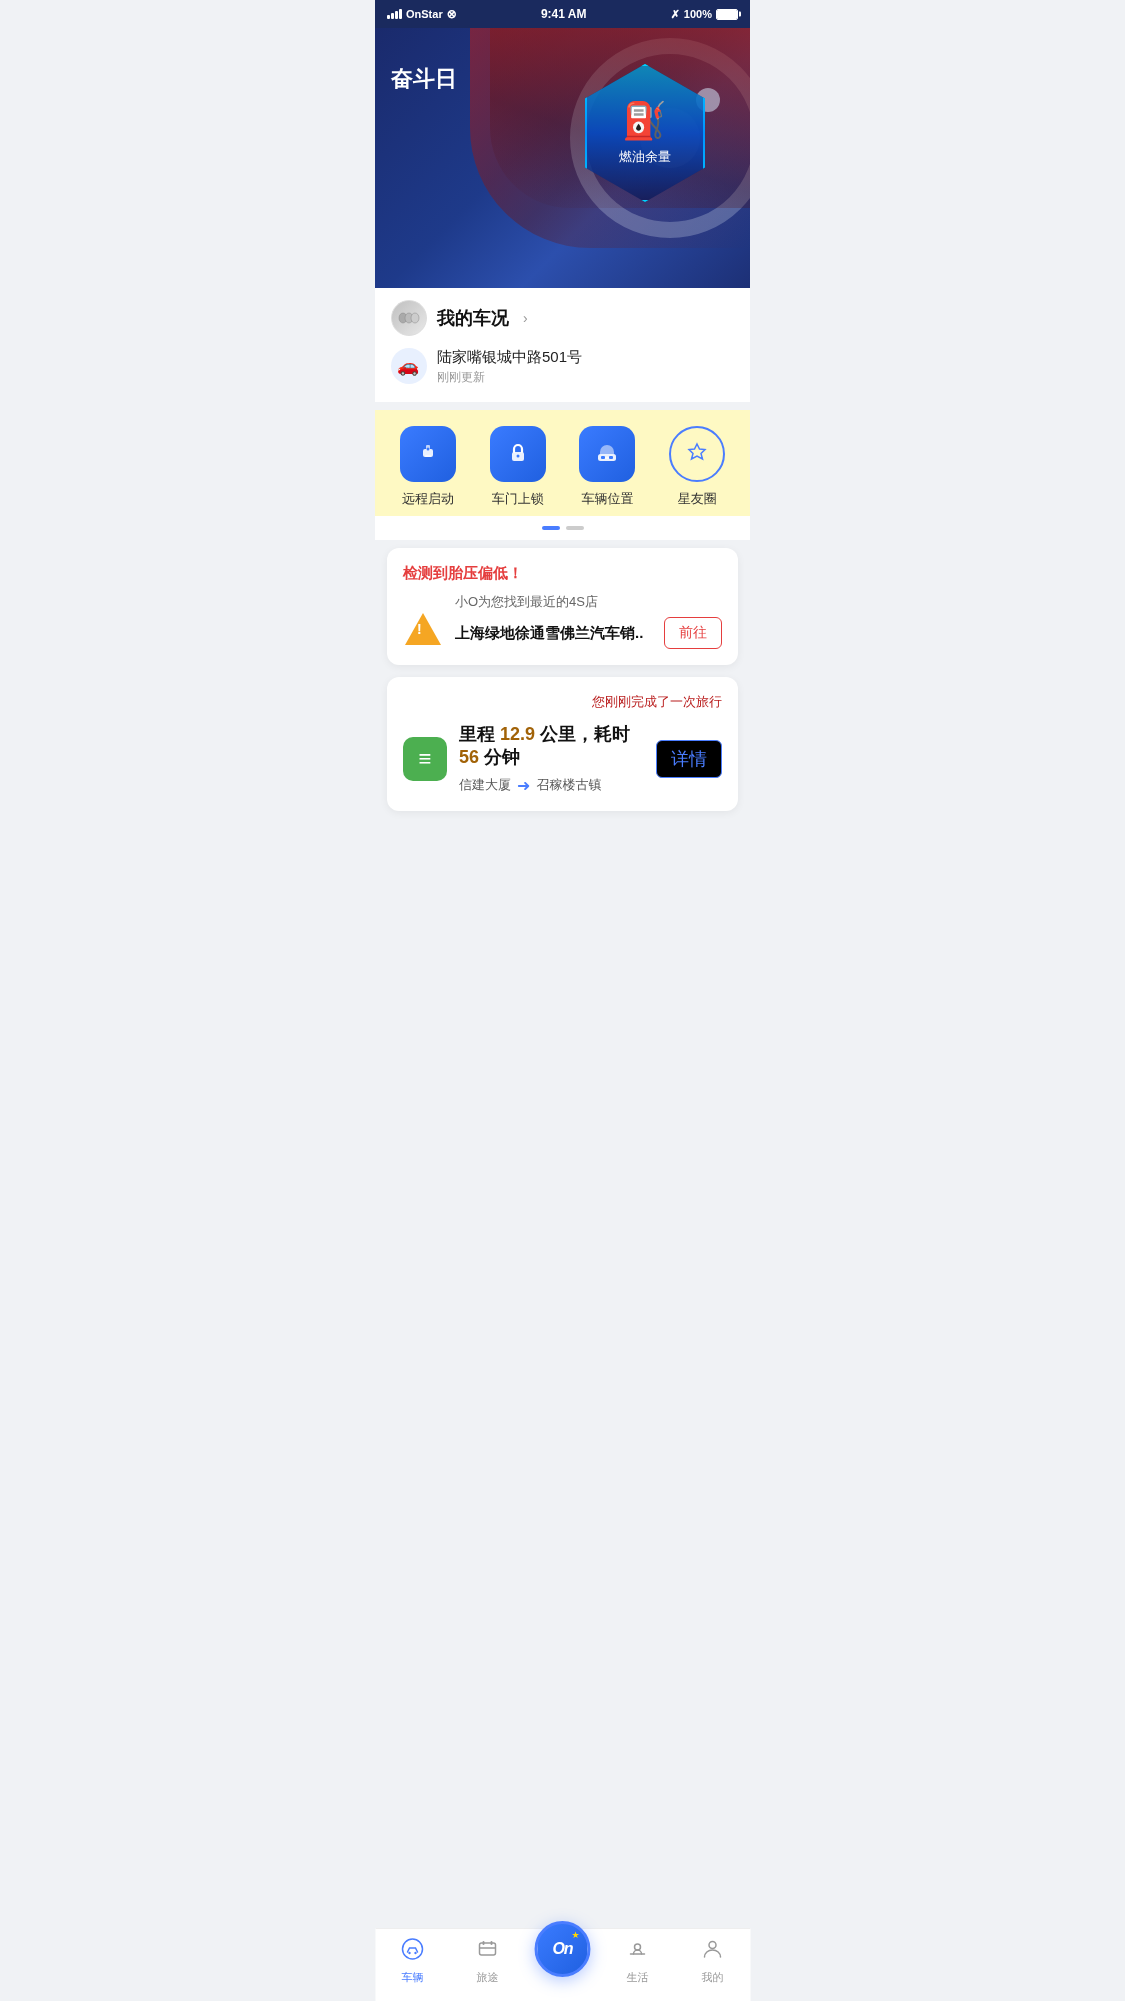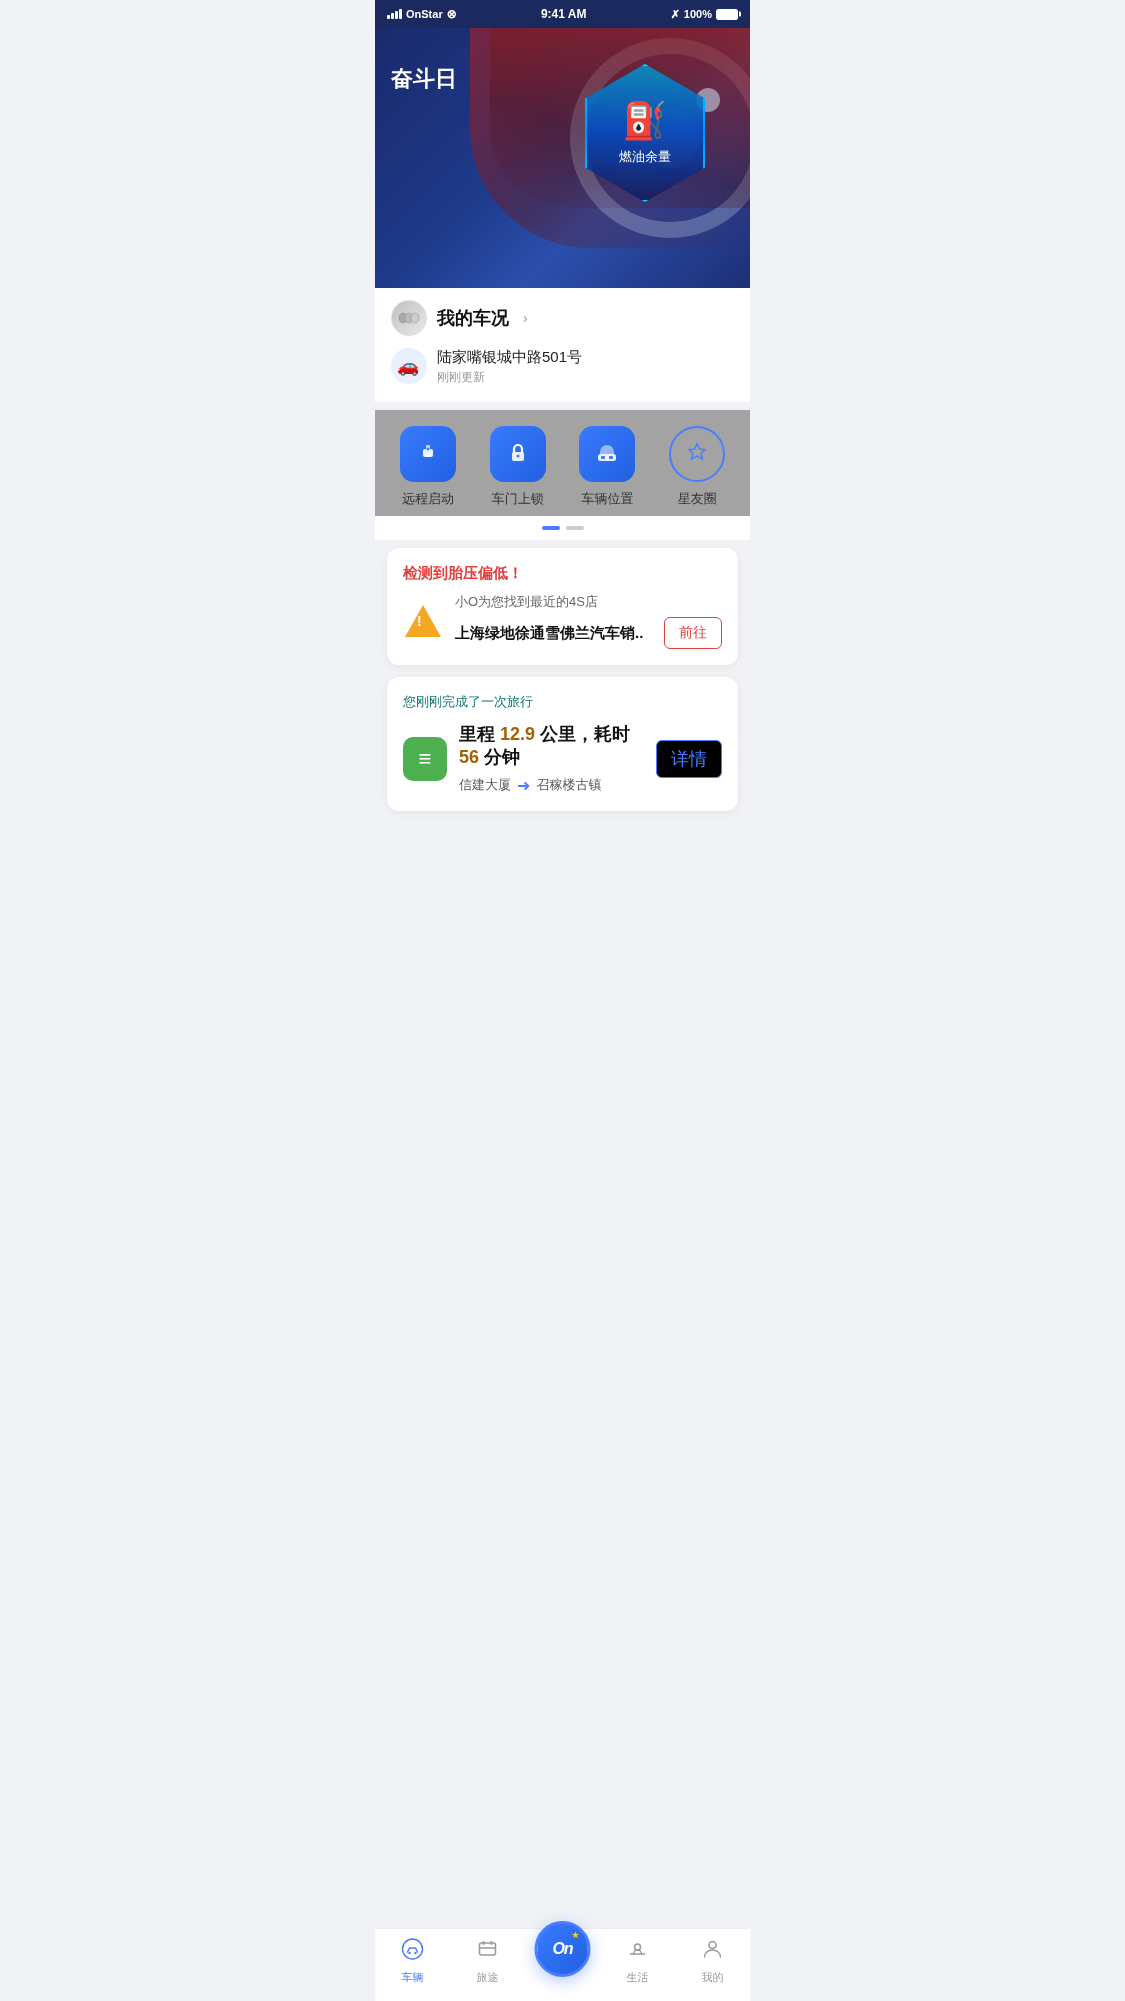--- a/index.html
+++ b/index.html
@@ -160,7 +160,7 @@
 
     
     .quick-actions {
-      background: #a3a3a3;
+      background: #fef9c3;
       padding: 16px 0 8px;
       margin-top: 8px;
     }

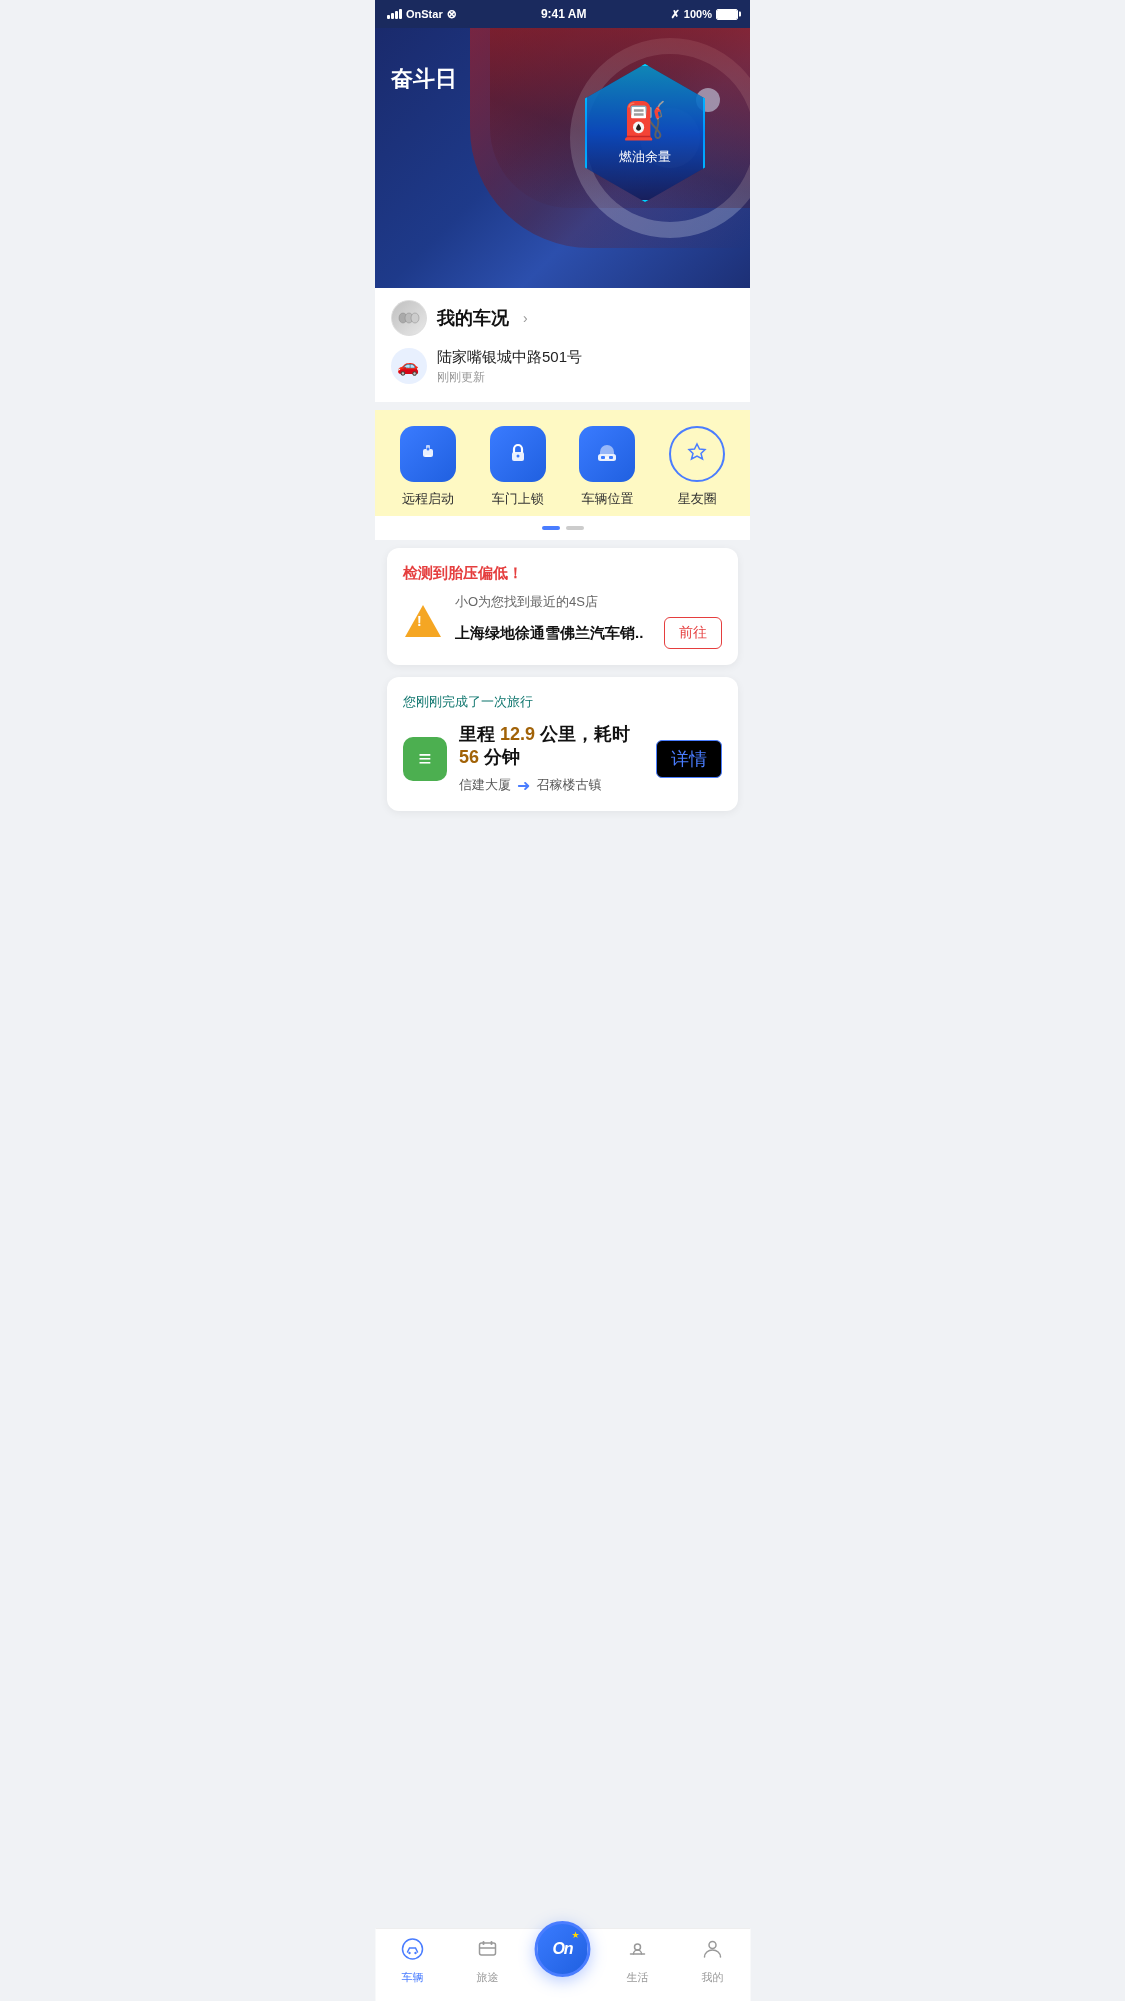--- a/index.html
+++ b/index.html
@@ -213,7 +213,7 @@
       box-shadow: 0 2px 8px rgba(0,0,0,0.06);
     }
     .alert-title { color: #e53e3e; font-size: 15px; font-weight: 700; margin-bottom: 10px; }
-    .alert-body { display: flex; align-items: center; gap: 12px; }
+    .alert-body { display: flex; align-items: flex-end; gap: 12px; }
     .alert-icon-wrap {
       width: 40px; height: 40px;
       flex-shrink: 0;

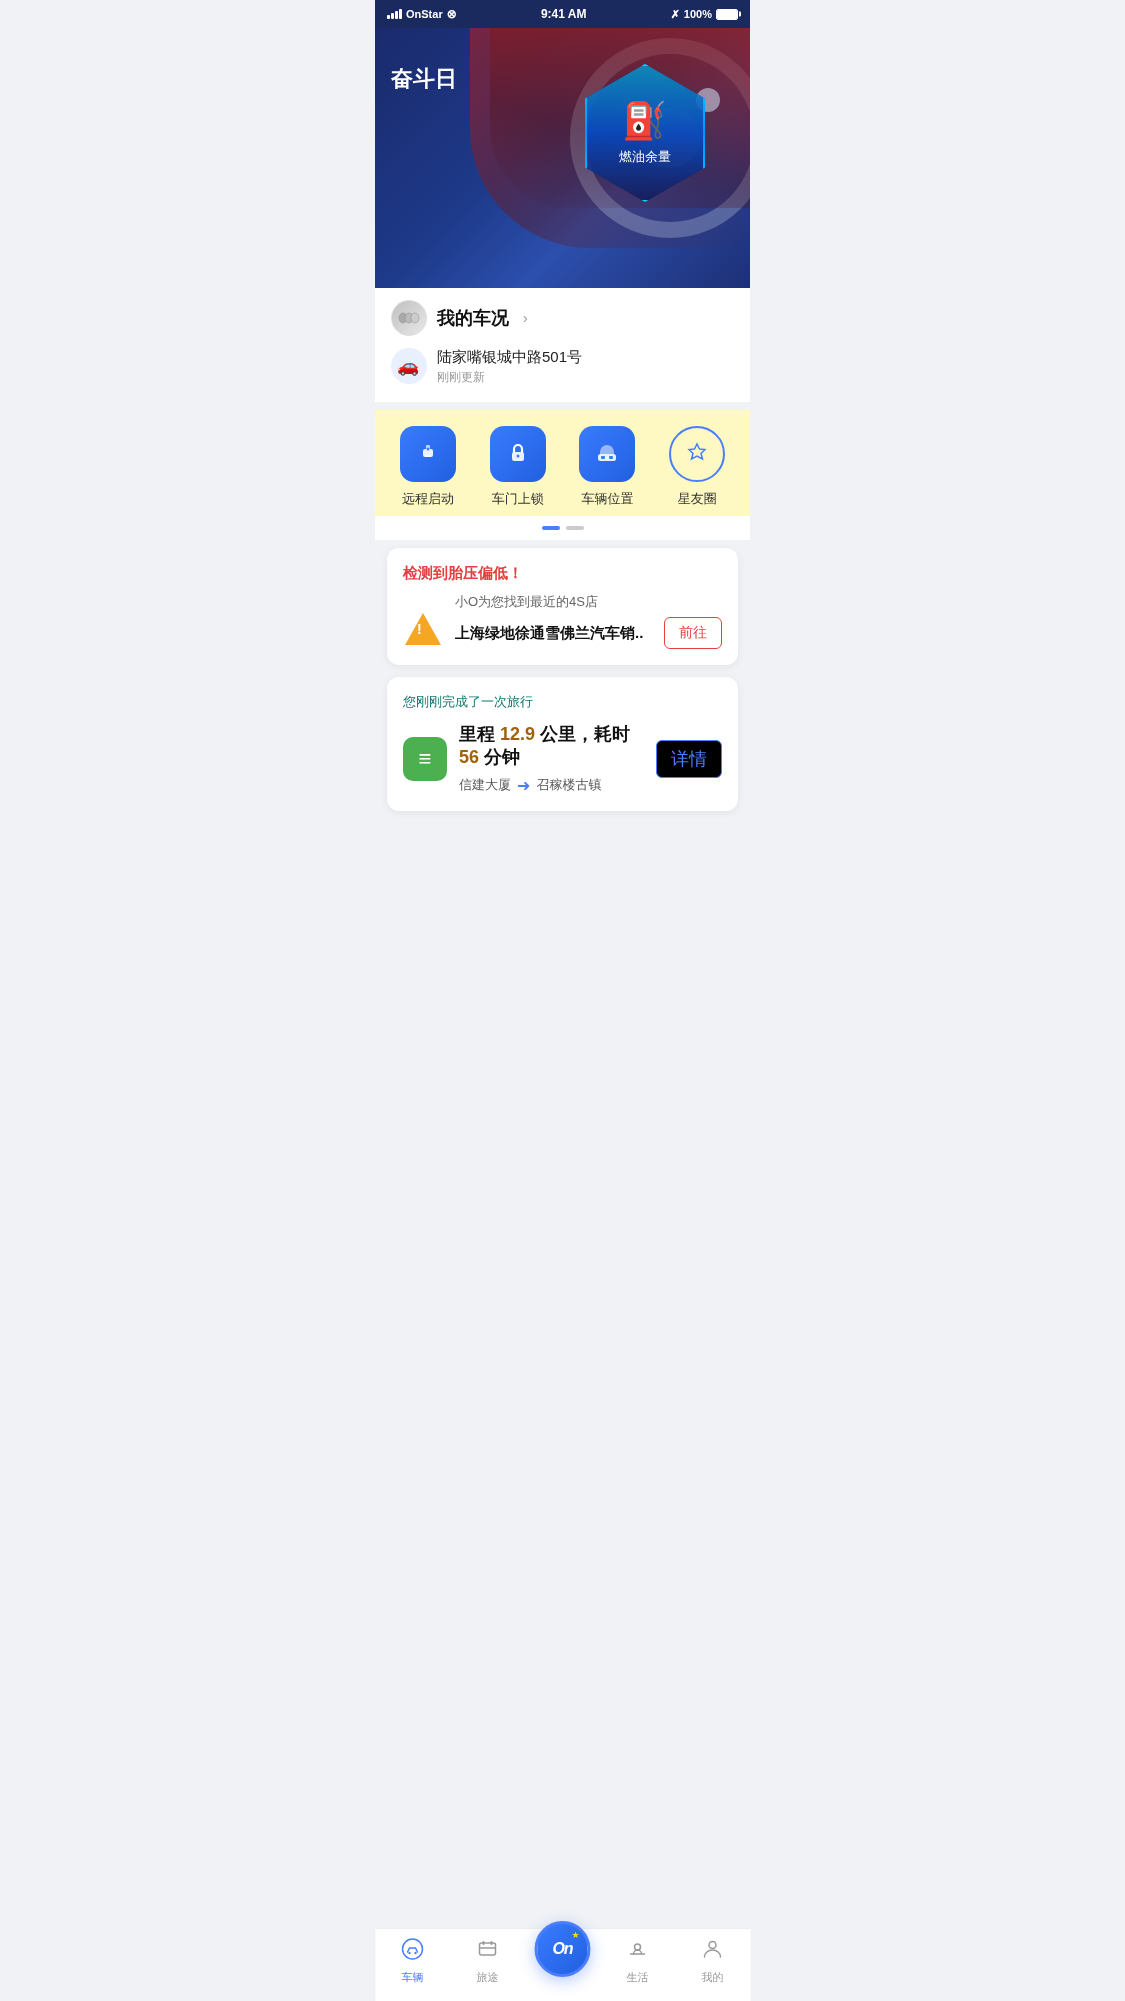--- a/index.html
+++ b/index.html
@@ -257,7 +257,7 @@
       margin-bottom: 12px;
       box-shadow: 0 2px 8px rgba(0,0,0,0.06);
     }
-    .trip-header { font-size: 13px; color: #0f766e; margin-bottom: 12px; }
+    .trip-header { font-size: 13px; color: #b91c1c; margin-bottom: 12px; text-align: right; }
     .trip-body { display: flex; align-items: center; gap: 12px; }
     .trip-icon-wrap {
       width: 44px; height: 44px;

